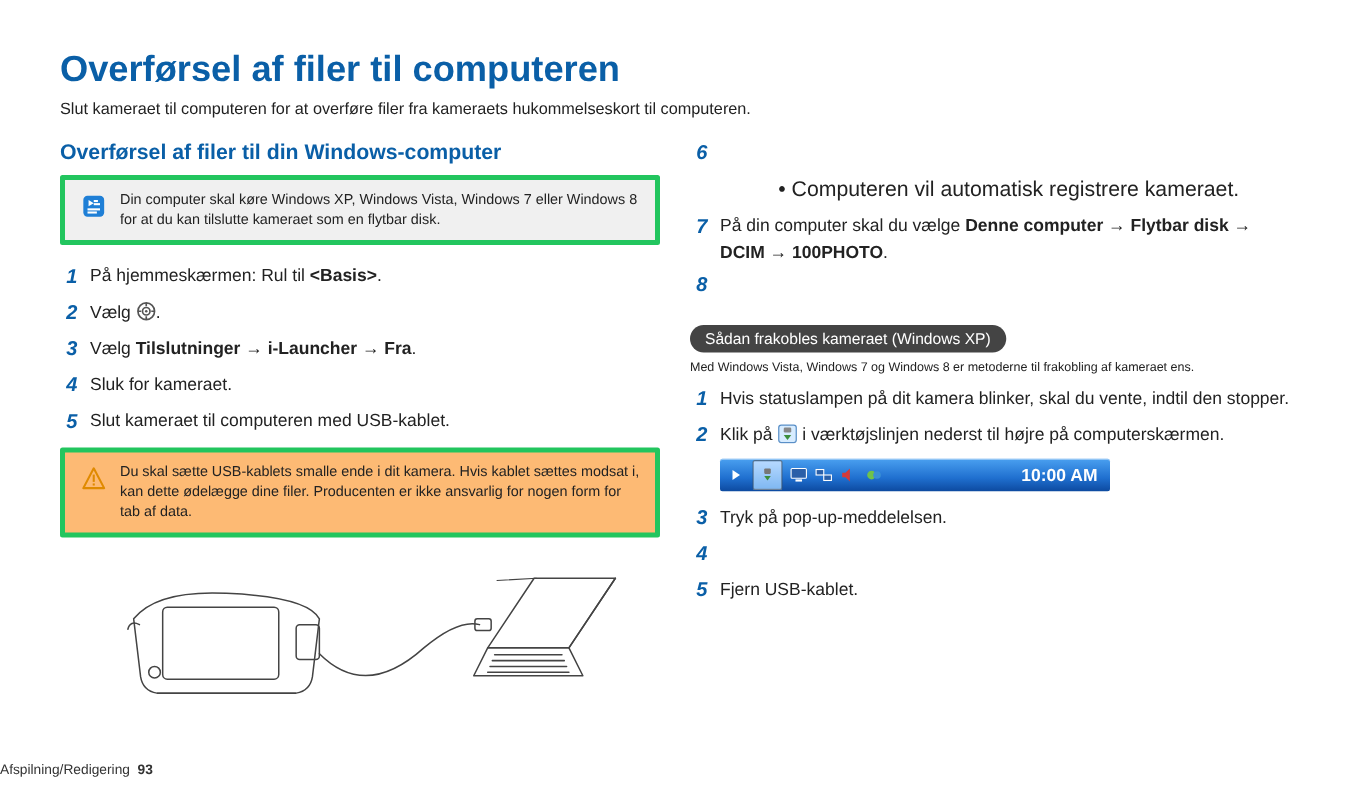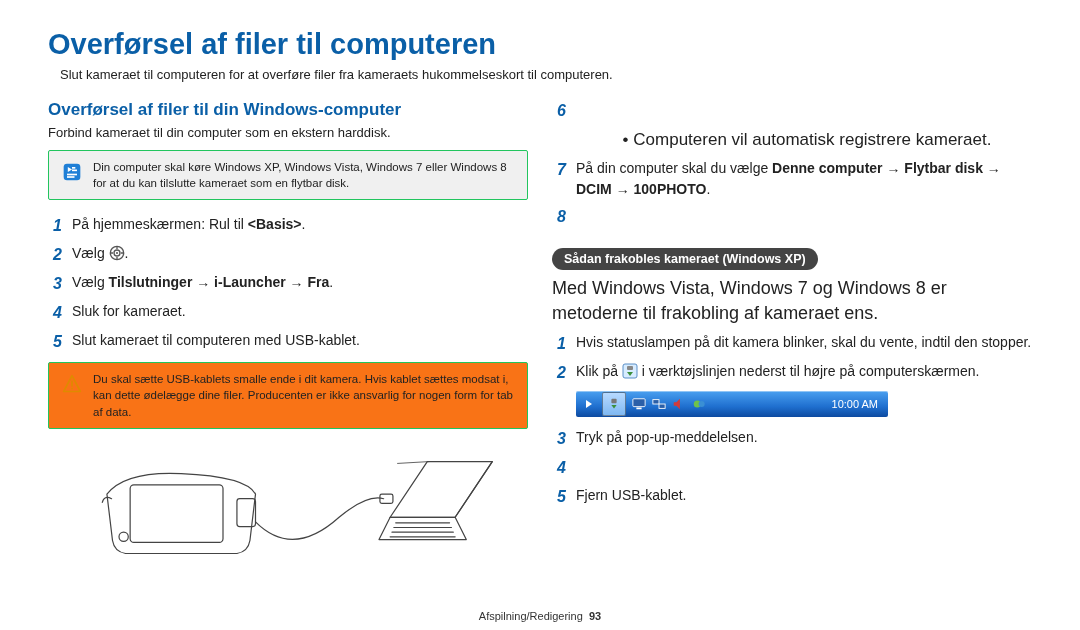--- a/index.html
+++ b/index.html
@@ -15,7 +15,7 @@
     box-sizing: border-box;
     width: 1080px;
     height: 630px;
-    padding: 28px 48px 10px 48px;
+    padding: 40px 48px 10px 48px;
     position: relative;
   }
   .title {

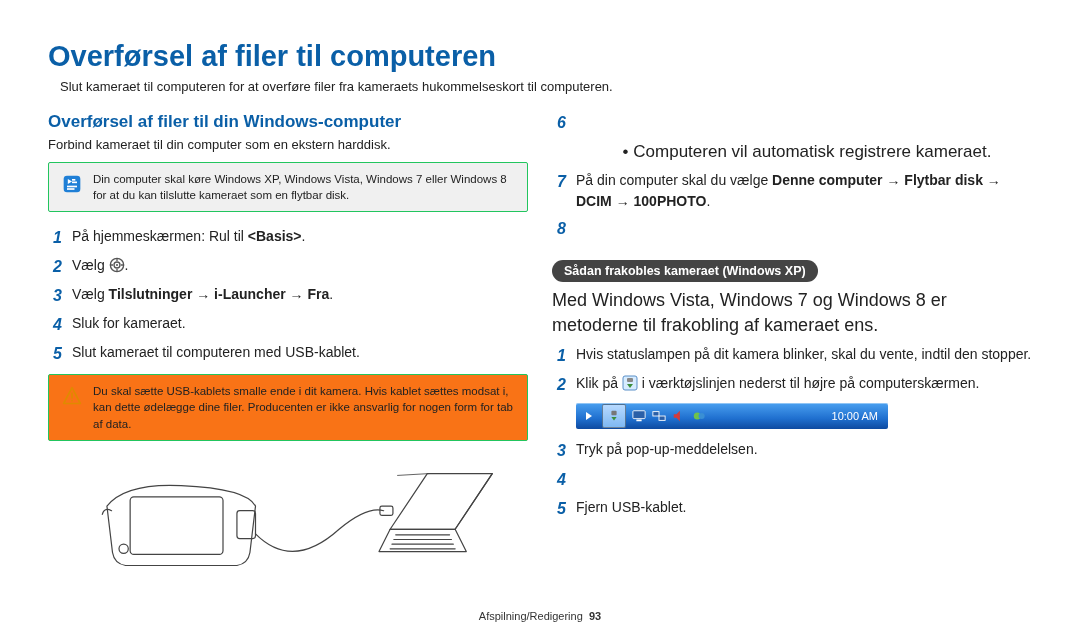--- a/index.html
+++ b/index.html
@@ -26,7 +26,7 @@
   }
   .subtitle {
     font-size: 13px;
-    margin: 0 0 12px 12px;
+    margin: 0 0 12px 0;
   }
   .columns {
     display: flex;

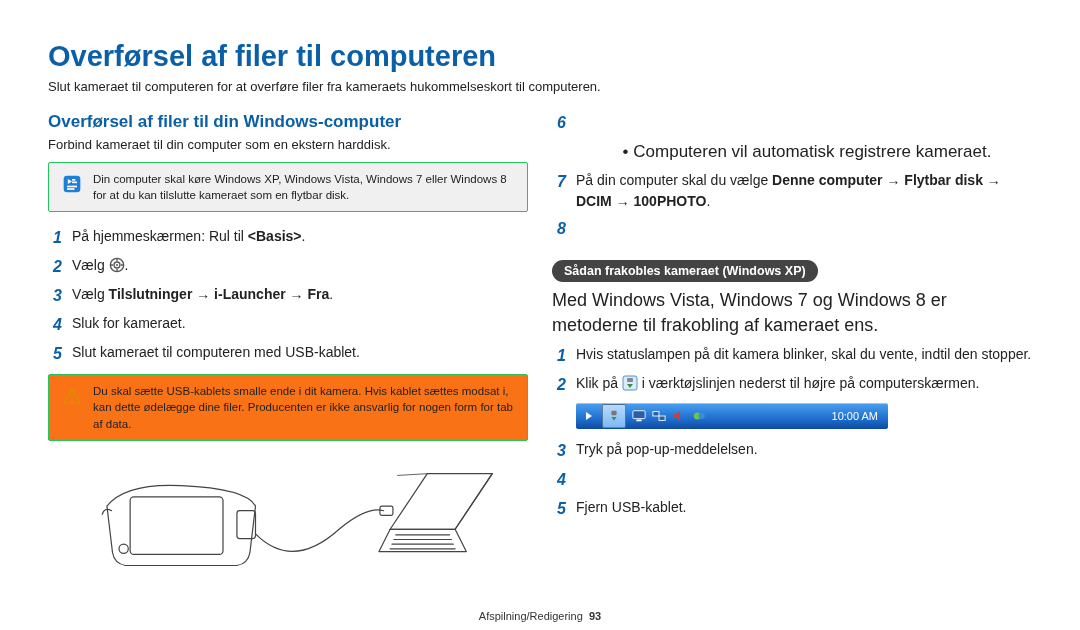--- a/index.html
+++ b/index.html
@@ -187,7 +187,6 @@
     <div class="col">
 
       <div class="section-head">Overførsel af filer til din Windows-computer</div>
-      <p class="plain">Forbind kameraet til din computer som en ekstern harddisk.</p>
 
       <div class="note-box">
         <span class="note-icon">

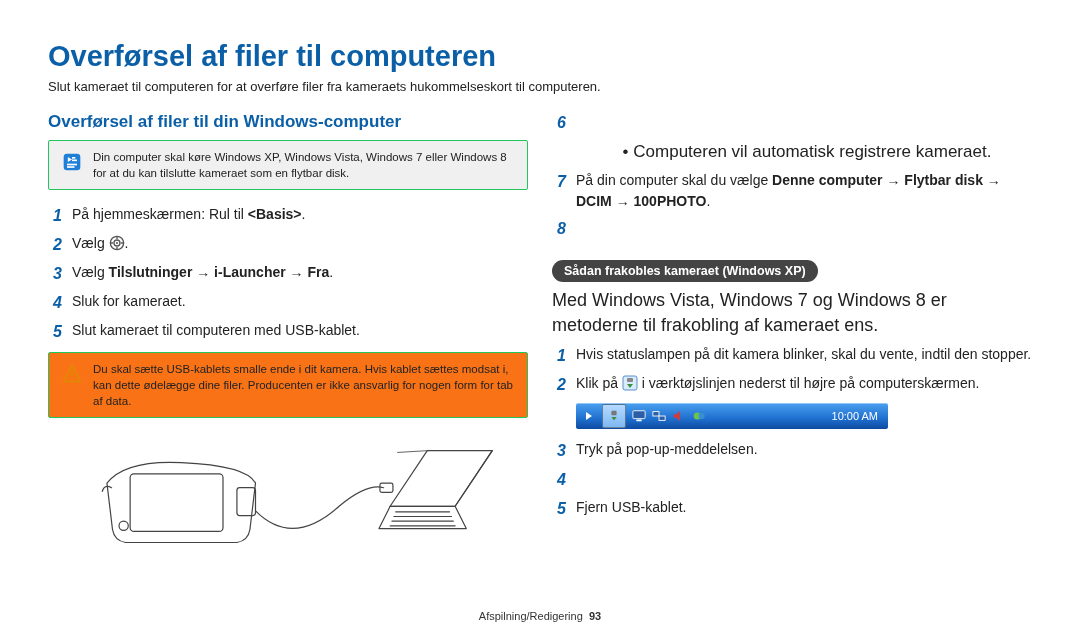--- a/index.html
+++ b/index.html
@@ -51,7 +51,7 @@
     display: flex;
     align-items: flex-start;
     gap: 10px;
-    border: 1px solid #22c55e;
+    border: 4px solid #22c55e;
     background: #f0f0f0;
     border-radius: 2px;
     padding: 8px 12px;

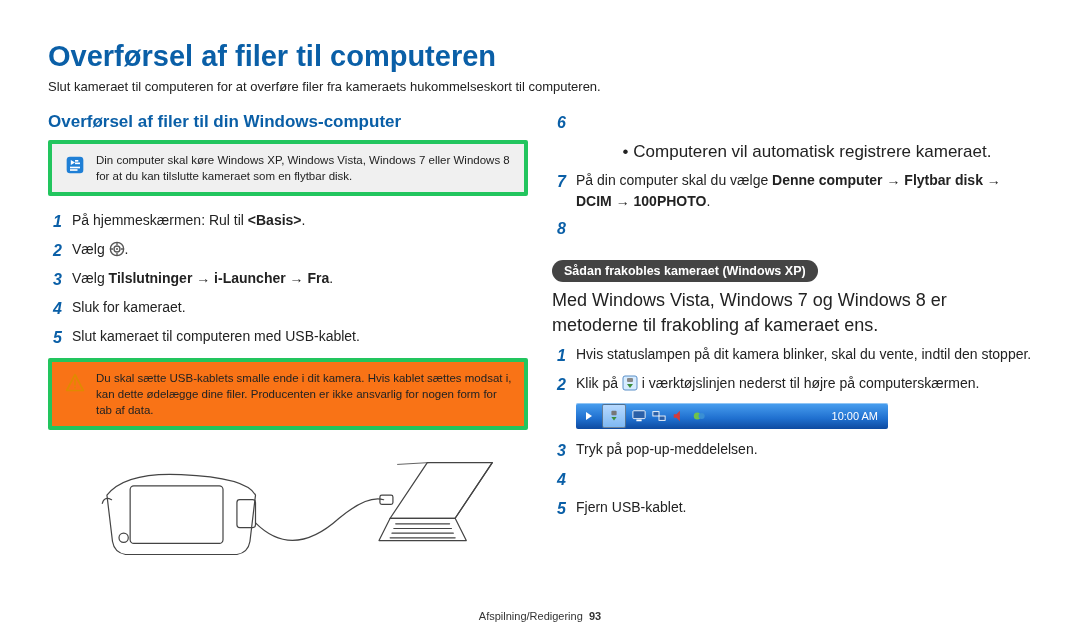--- a/index.html
+++ b/index.html
@@ -100,7 +100,7 @@
     background: #444;
     color: #fff;
     font-size: 12.5px;
-    font-weight: 700;
+    font-weight: 400;
     padding: 4px 12px;
     border-radius: 11px;
     margin: 14px 0 4px 0;

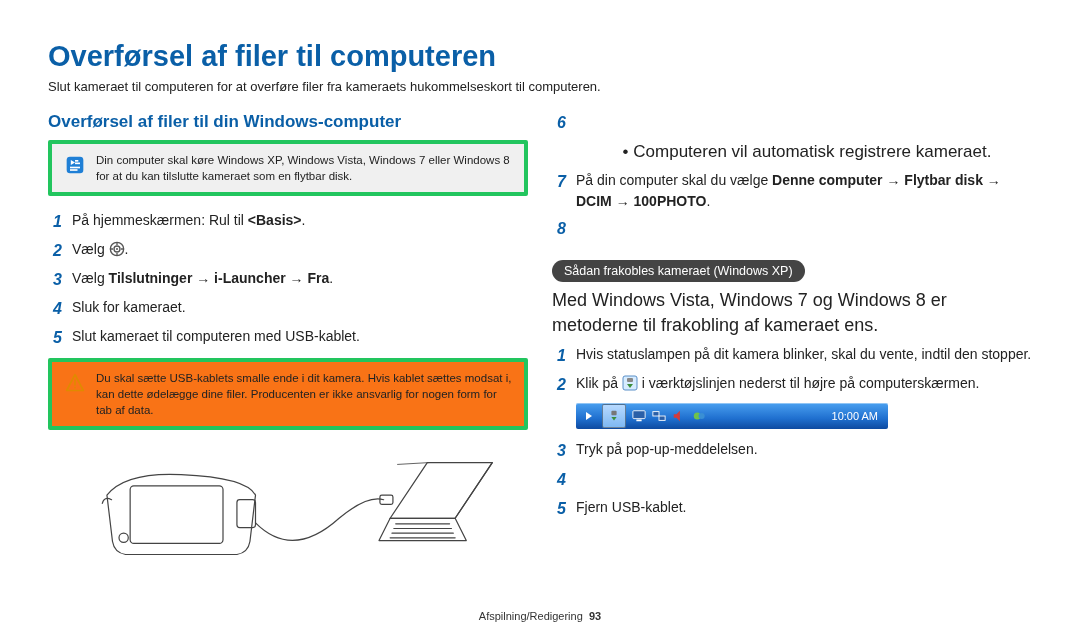--- a/index.html
+++ b/index.html
@@ -299,7 +299,7 @@
       </div>
 
       <div class="pill">Sådan frakobles kameraet (Windows XP)</div>
-      <p class="plain" style="font-size:18px;">Med Windows Vista, Windows 7 og Windows 8 er metoderne til frakobling af kameraet ens.</p>
+      <p class="plain" style="font-size:10px;">Med Windows Vista, Windows 7 og Windows 8 er metoderne til frakobling af kameraet ens.</p>
 
       <div class="step">
         <span class="num">1</span>

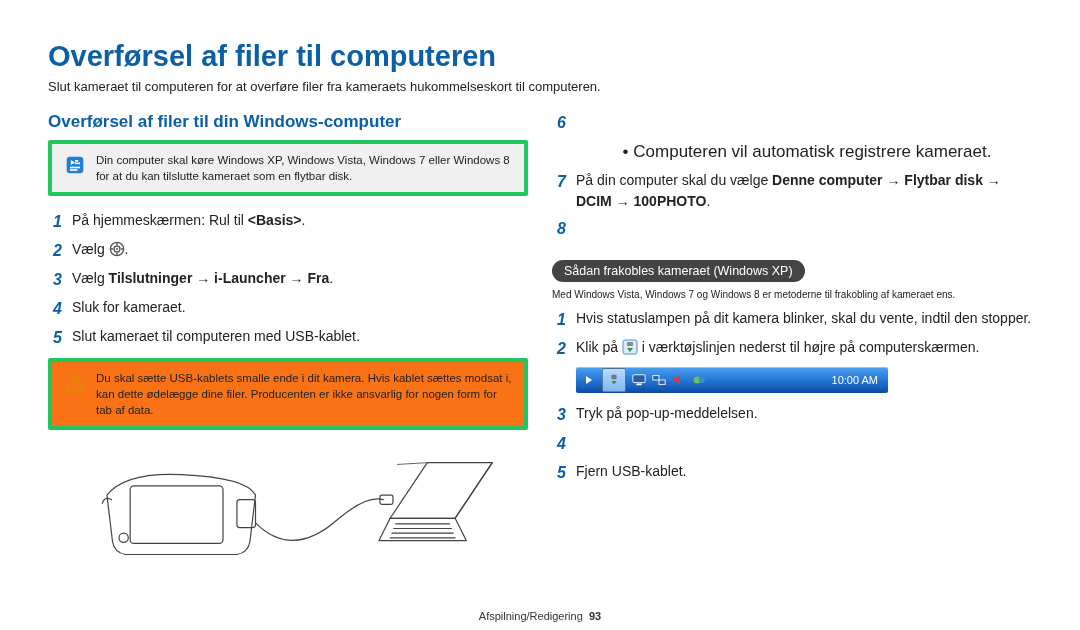--- a/index.html
+++ b/index.html
@@ -59,7 +59,7 @@
     line-height: 1.4;
     margin: 8px 0 14px 0;
   }
-  .note-box.warn { background: #f97316; }
+  .note-box.warn { background: #fdba74; }
   .note-icon {
     flex: 0 0 22px;
     width: 22px;

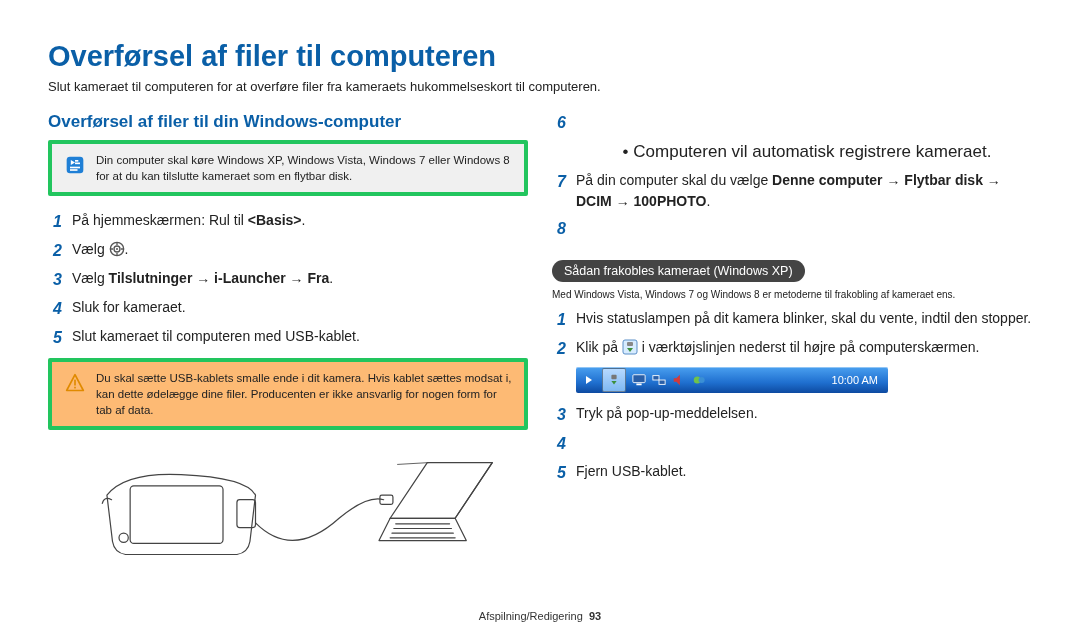--- a/index.html
+++ b/index.html
@@ -161,8 +161,8 @@
   .taskbar .time {
     margin-left: auto;
     color: #fff;
-    font-size: 11px;
-    font-weight: 400;
+    font-size: 14px;
+    font-weight: 700;
     padding-right: 4px;
   }
   .inline-icon {

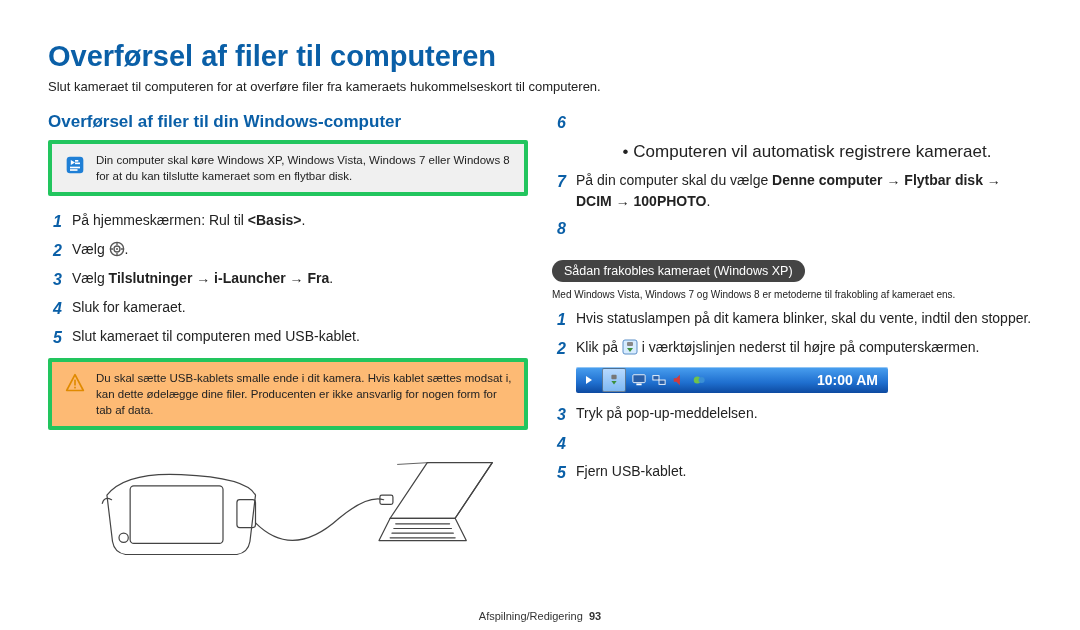--- a/index.html
+++ b/index.html
@@ -116,7 +116,7 @@
     left: 0;
     right: 0;
     bottom: 8px;
-    text-align: center;
+    text-align: left;
     font-size: 11px;
     color: #333;
   }

